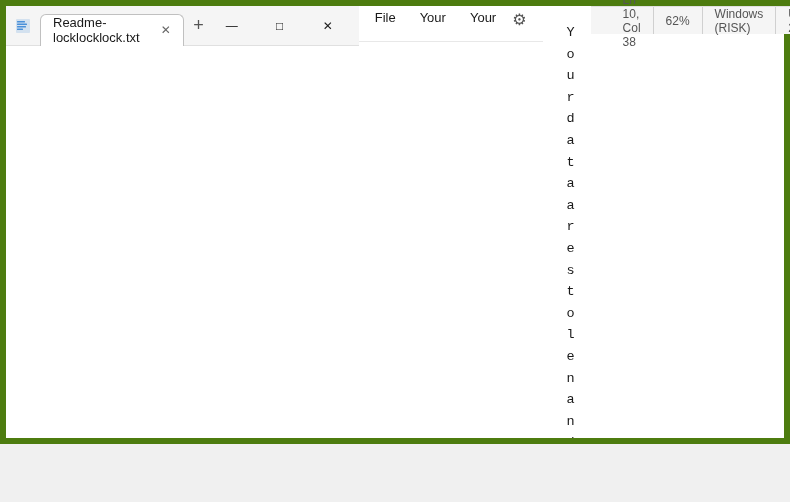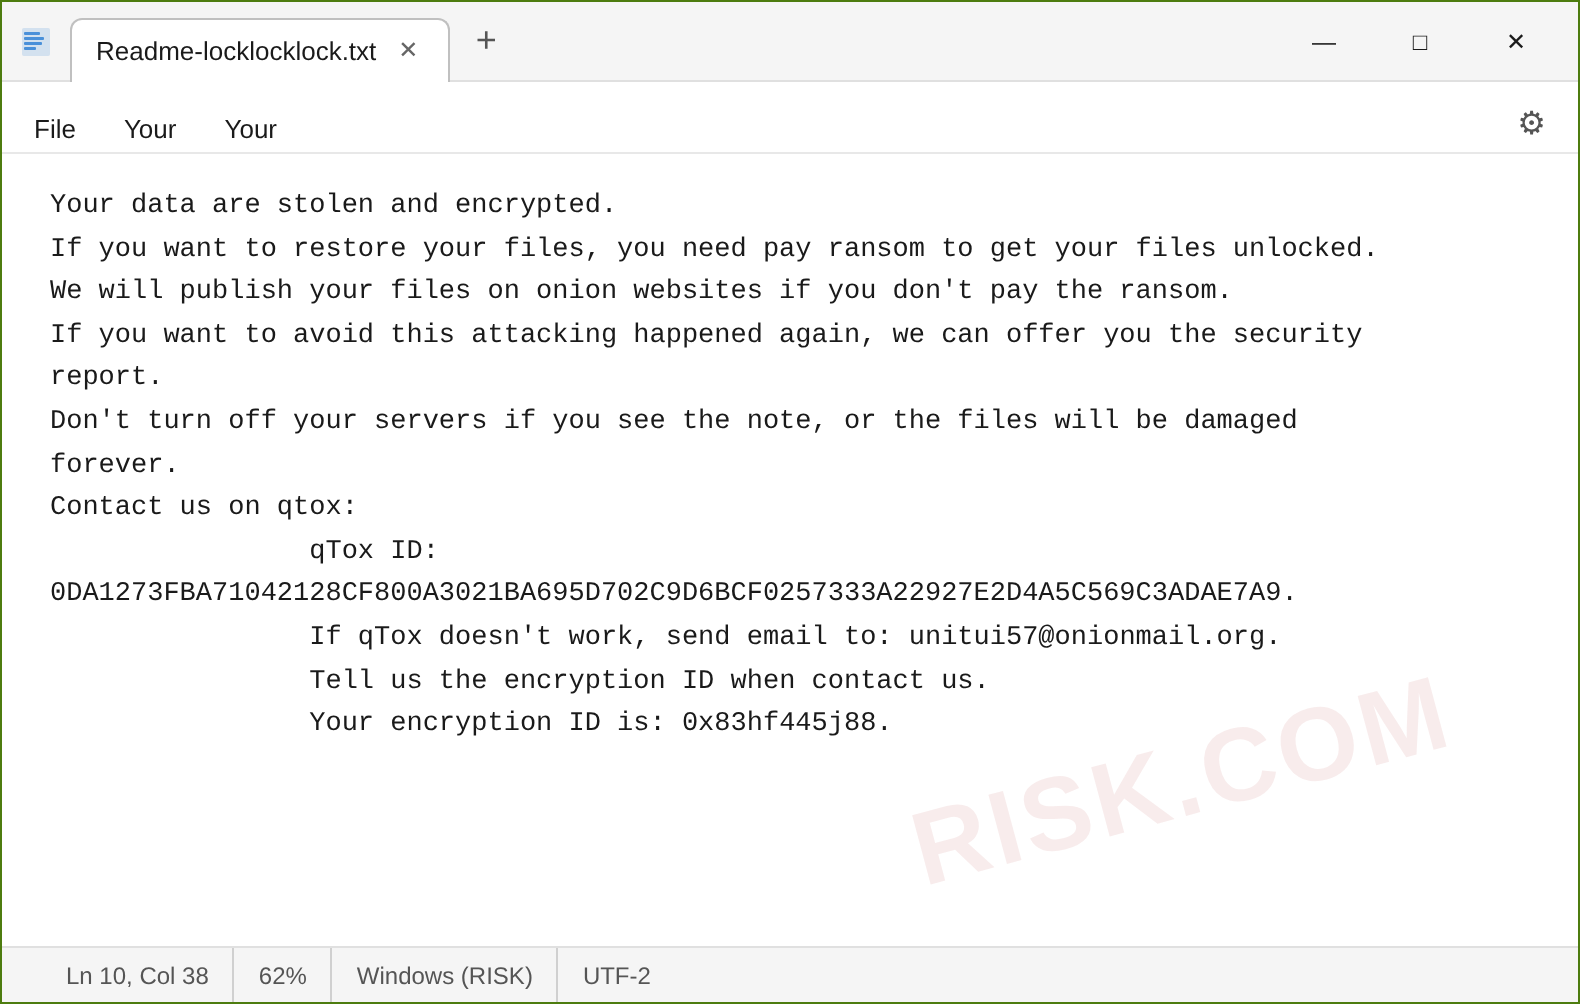--- a/index.html
+++ b/index.html
@@ -14,11 +14,11 @@
     
     .window {
       width: 790px;
-      height: 502px;
-      background: #ffffff;
-      border: 1px solid #4d7c0f;
-      display: flex;
-      flex-direction: column;
+      height: 444px;
+      background: #ffffff;
+      border: 6px solid #4d7c0f;
+      display: flex;
+      flex-direction: row;
     }
 
     

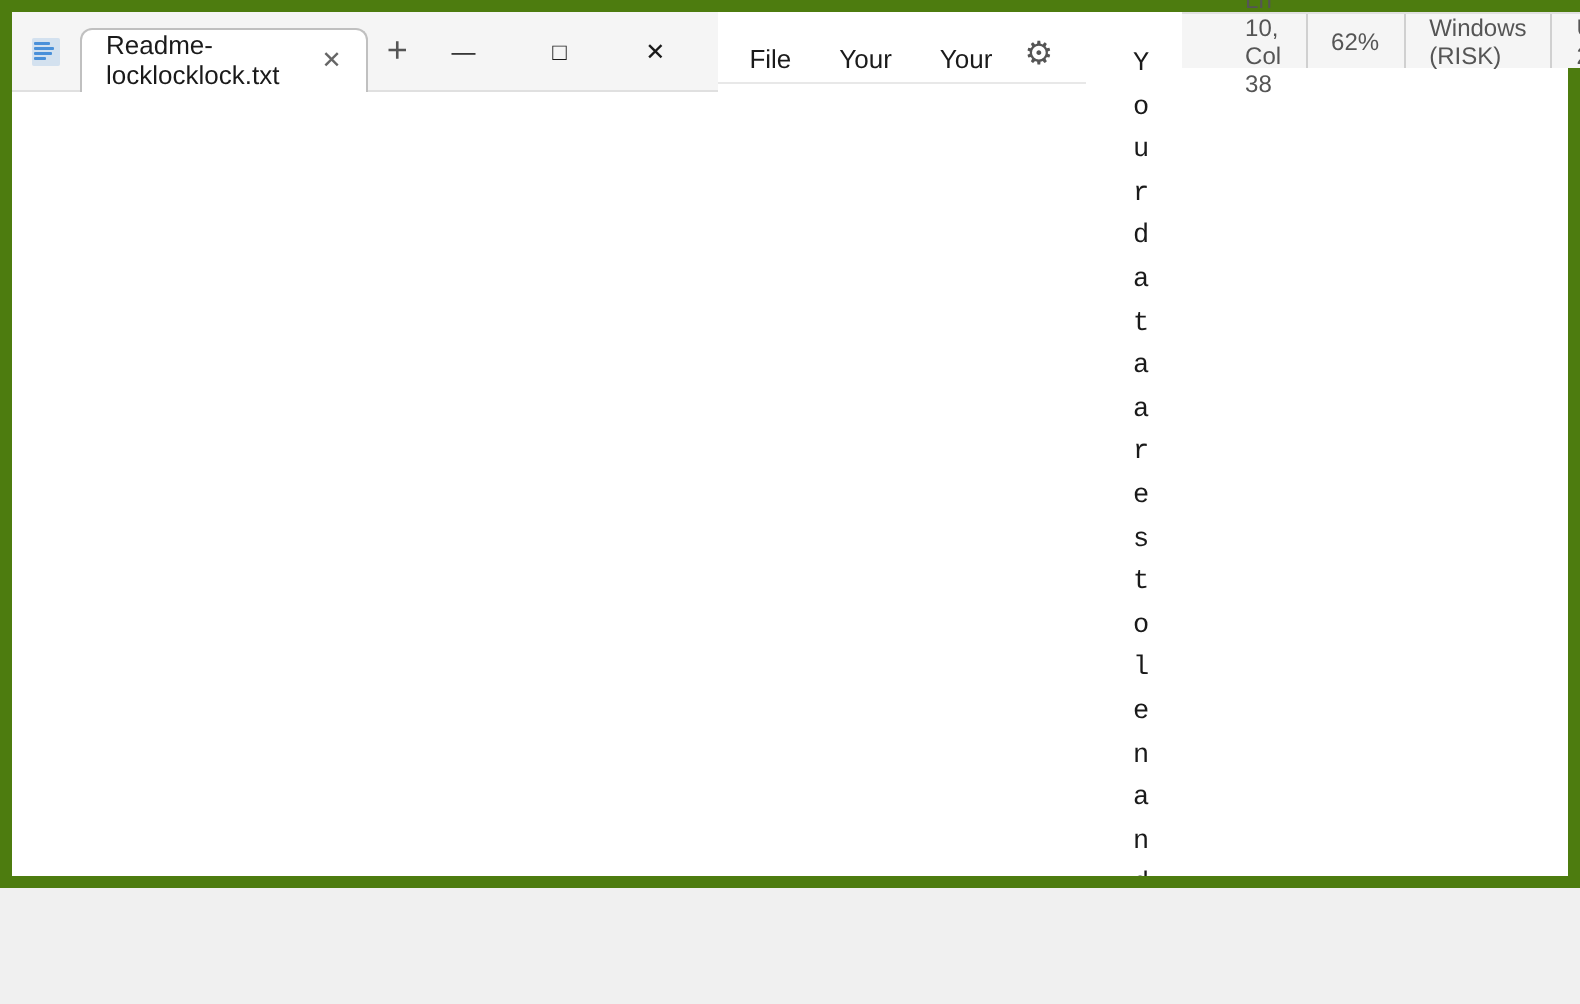--- a/index.html
+++ b/index.html
@@ -119,7 +119,7 @@
       background: #ffffff;
       border-bottom: 1px solid #e8e8e8;
       display: flex;
-      align-items: flex-end;
+      align-items: flex-start;
       padding: 0 4px;
     }
 

